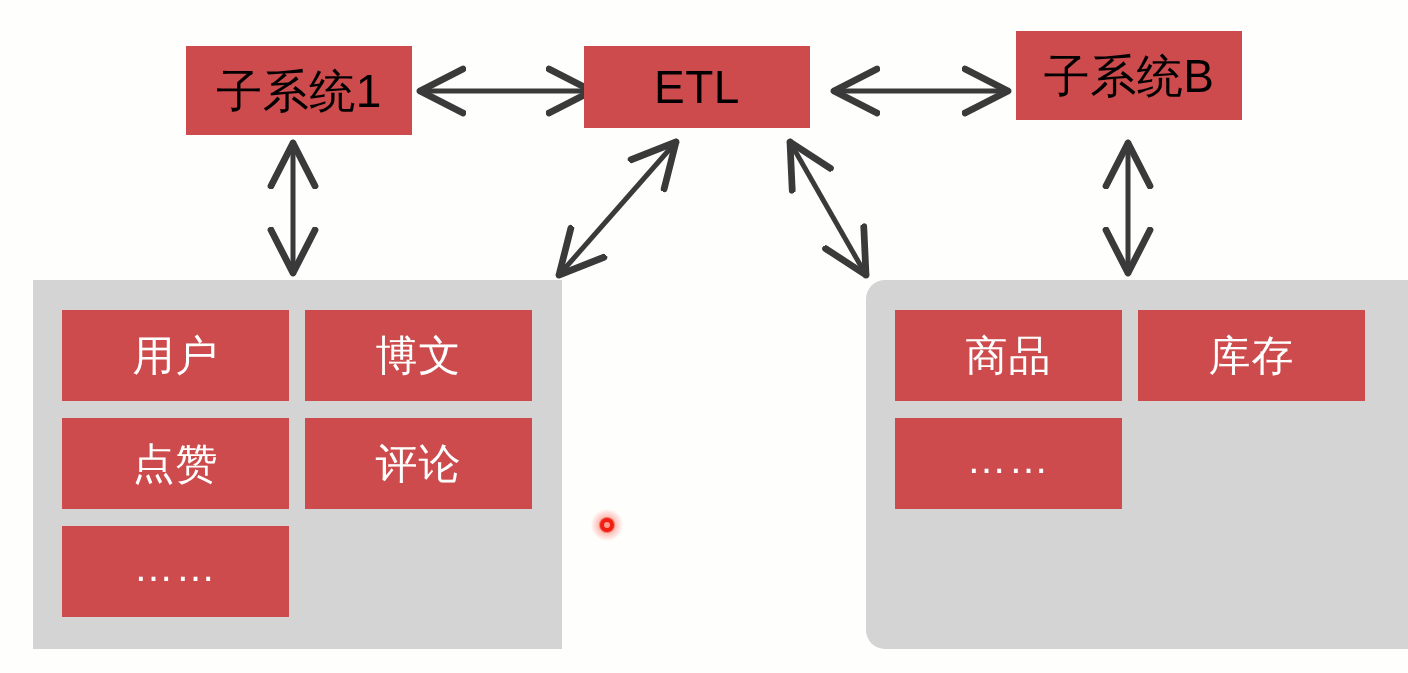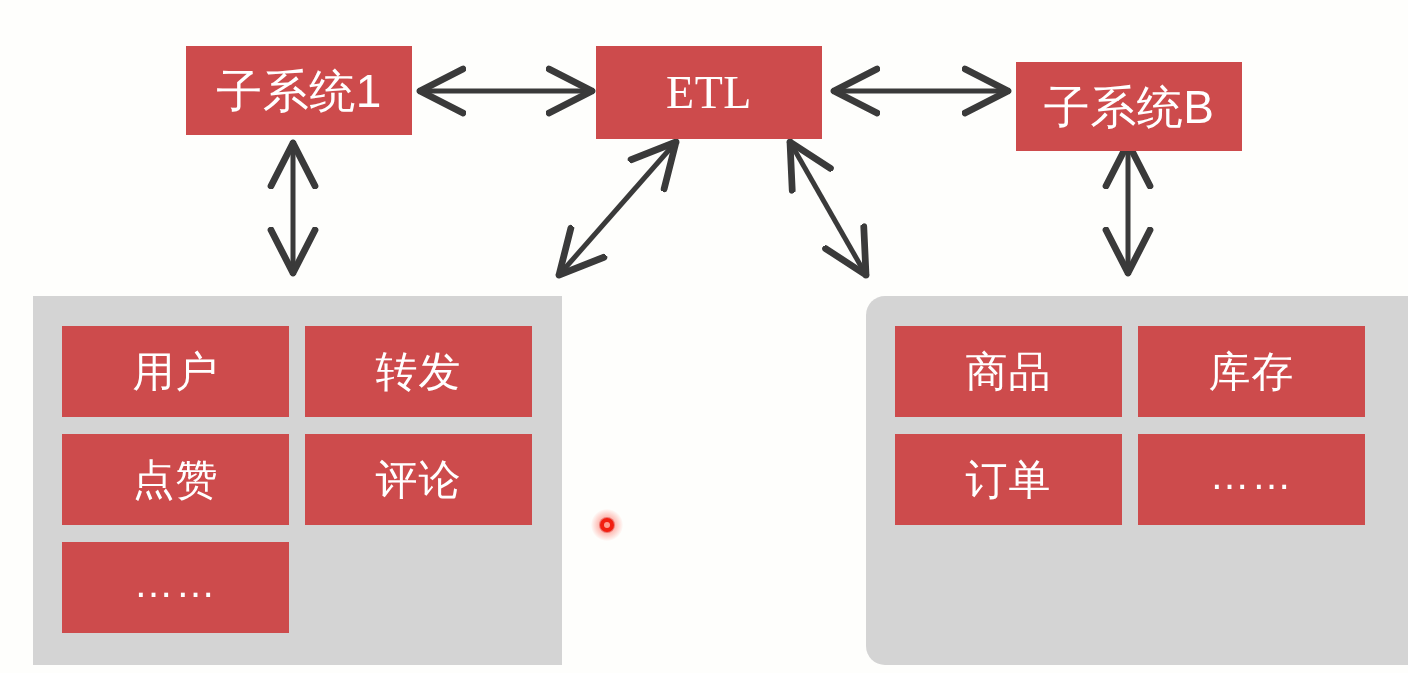--- a/index.html
+++ b/index.html
@@ -31,7 +31,7 @@
   .node {
     position: absolute;
     background: #cd4b4c;
-    color: #ffffff;
+    color: #000000;
     display: flex;
     align-items: center;
     justify-content: center;

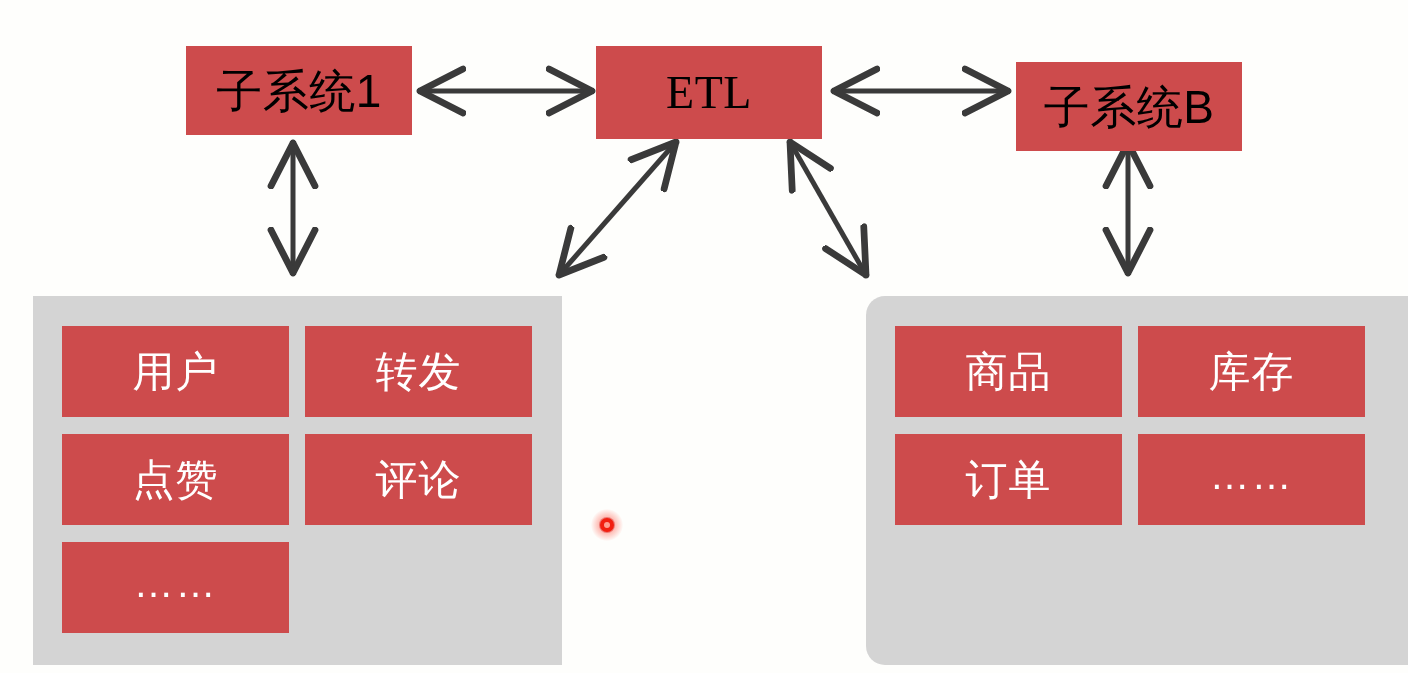--- a/index.html
+++ b/index.html
@@ -50,11 +50,10 @@
     height: 89px;
   }
   #node-etl {
-    left: 596px;
+    left: 584px;
     top: 46px;
     width: 226px;
-    height: 93px;
-    font-family: Liberation Serif, serif;
+    height: 82px;
   }
   #node-subb {
     left: 1016px;

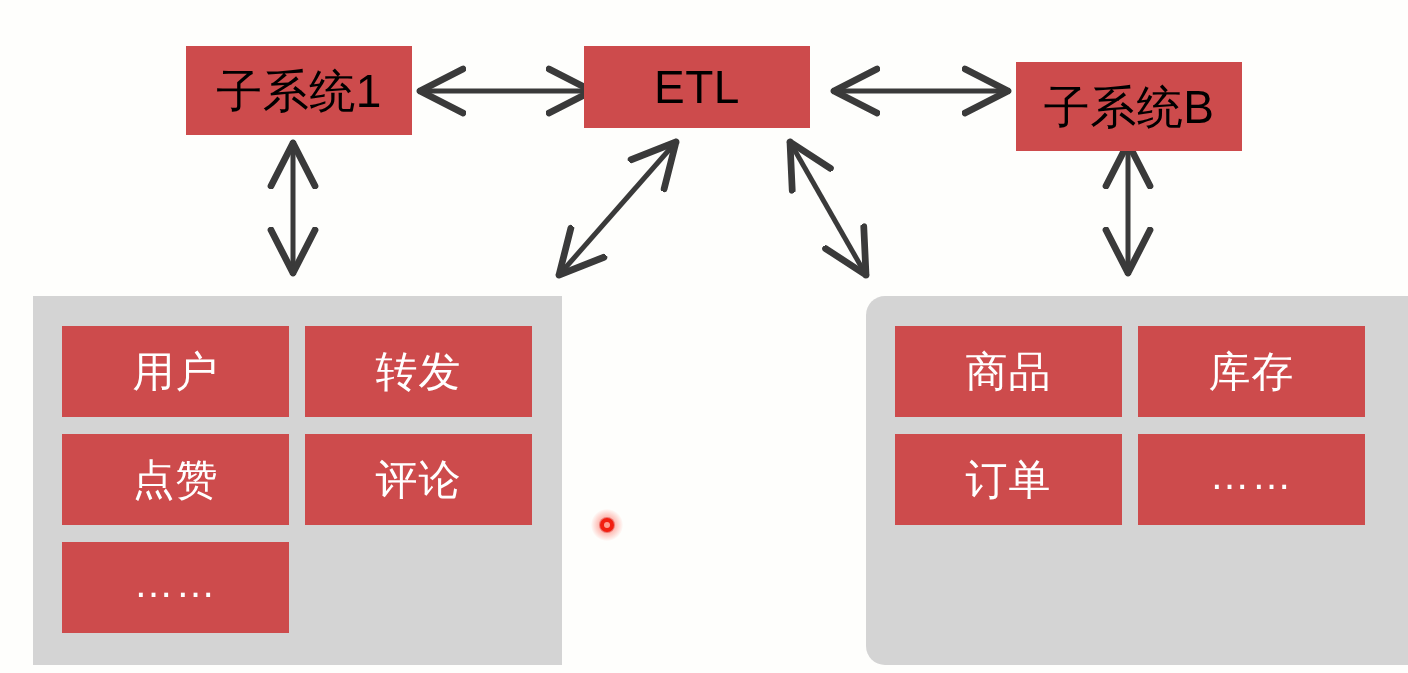--- a/index.html
+++ b/index.html
@@ -57,7 +57,7 @@
   }
   #node-subb {
     left: 1016px;
-    top: 62px;
+    top: 31px;
     width: 226px;
     height: 89px;
   }

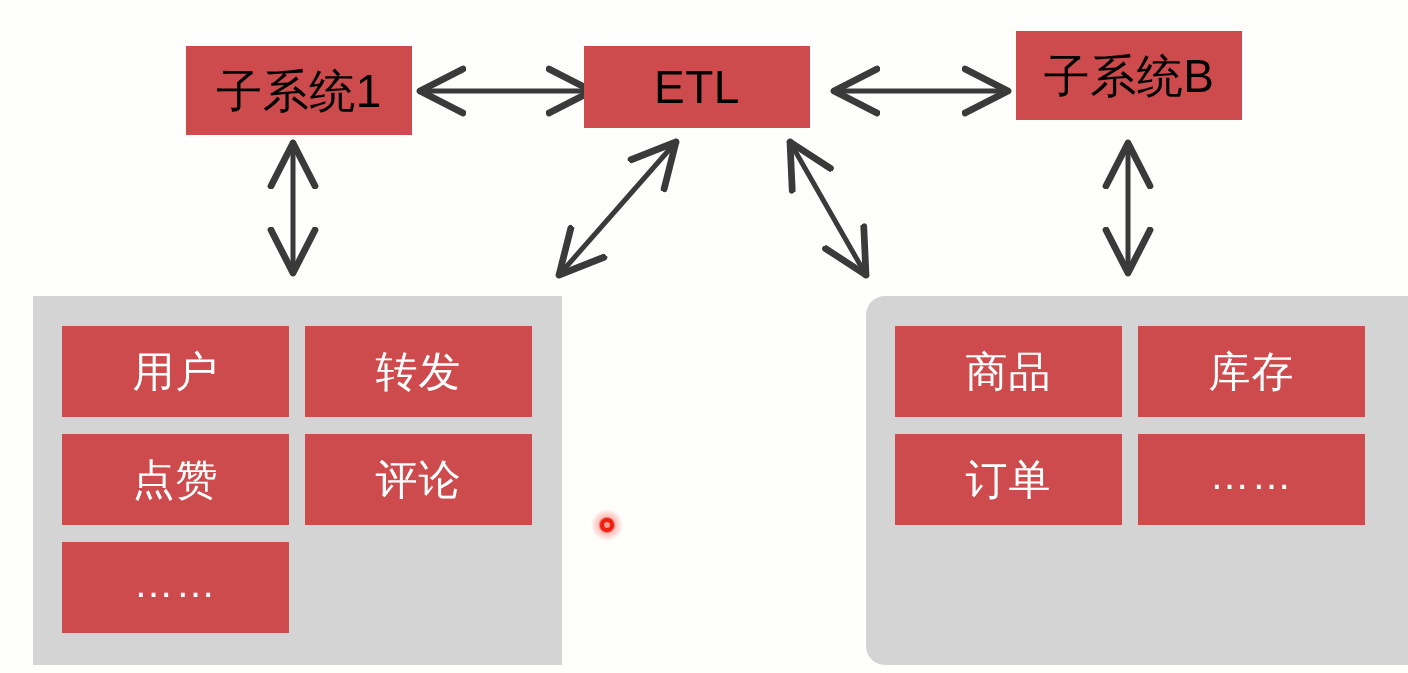--- a/index.html
+++ b/index.html
@@ -65,7 +65,6 @@
     position: absolute;
     background: #d4d4d4;
     box-sizing: border-box;
-    margin-top: 16px;
   }
   #group-left {
     left: 33px;

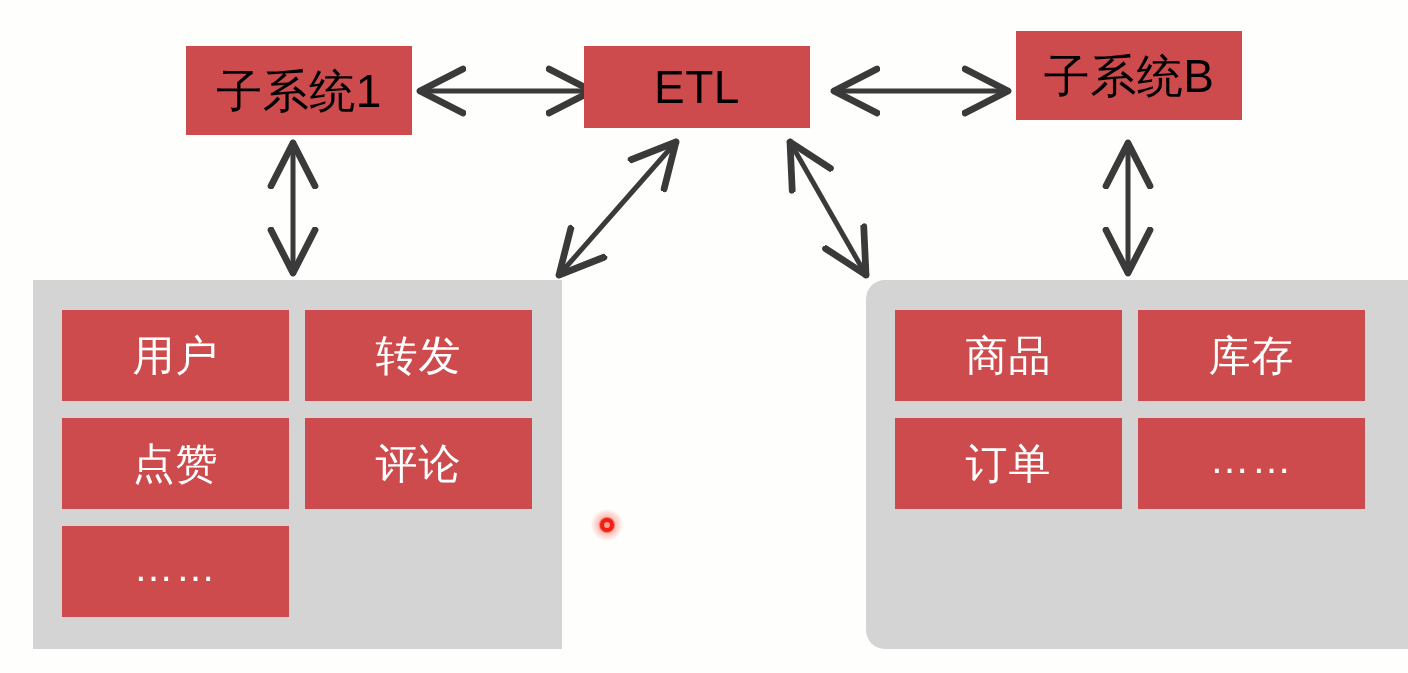--- a/index.html
+++ b/index.html
@@ -183,6 +183,7 @@
   <div class="group-panel" id="group-left">
     <div class="grid">
       <div class="entity">用户</div>
+      <div class="entity">博文</div>
       <div class="entity">转发</div>
       <div class="entity">点赞</div>
       <div class="entity">评论</div>

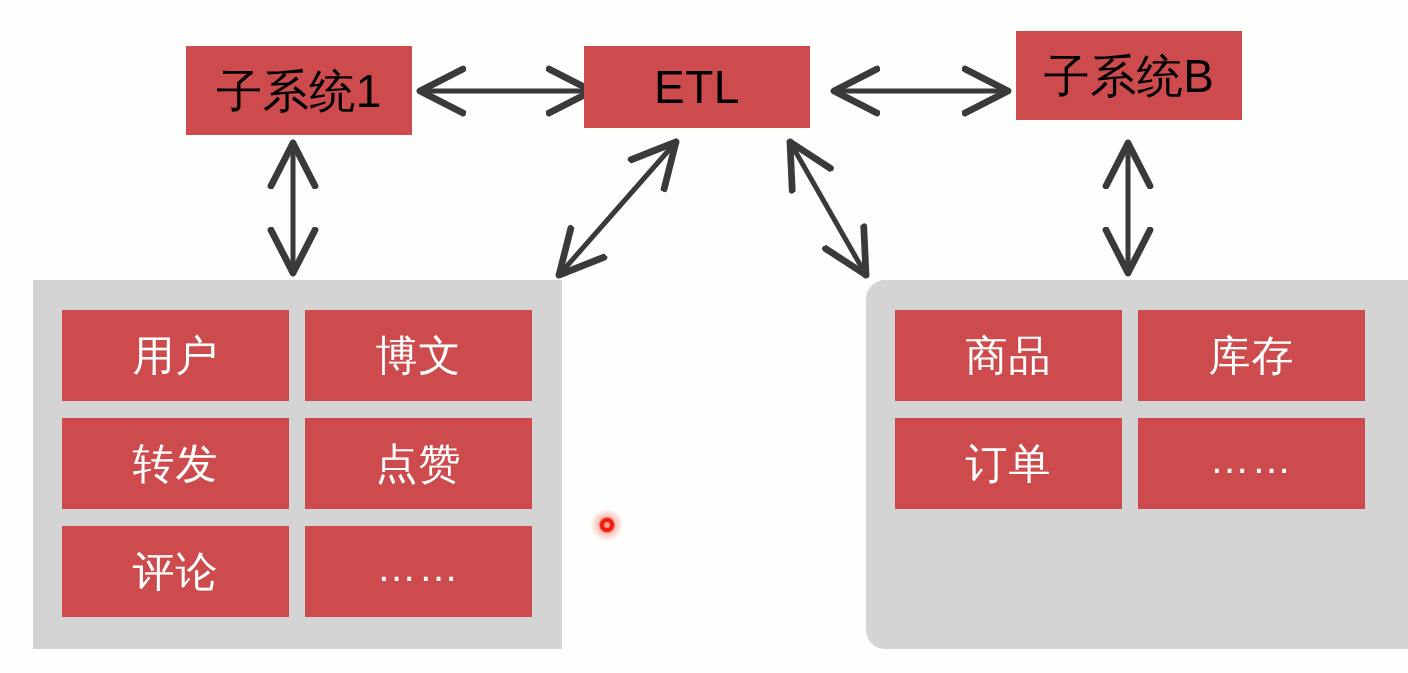--- a/index.html
+++ b/index.html
@@ -184,7 +184,6 @@
     <div class="grid">
       <div class="entity">用户</div>
       <div class="entity">博文</div>
-      <div class="entity">转发</div>
       <div class="entity">点赞</div>
       <div class="entity">评论</div>
       <div class="entity ellipsis">……</div>

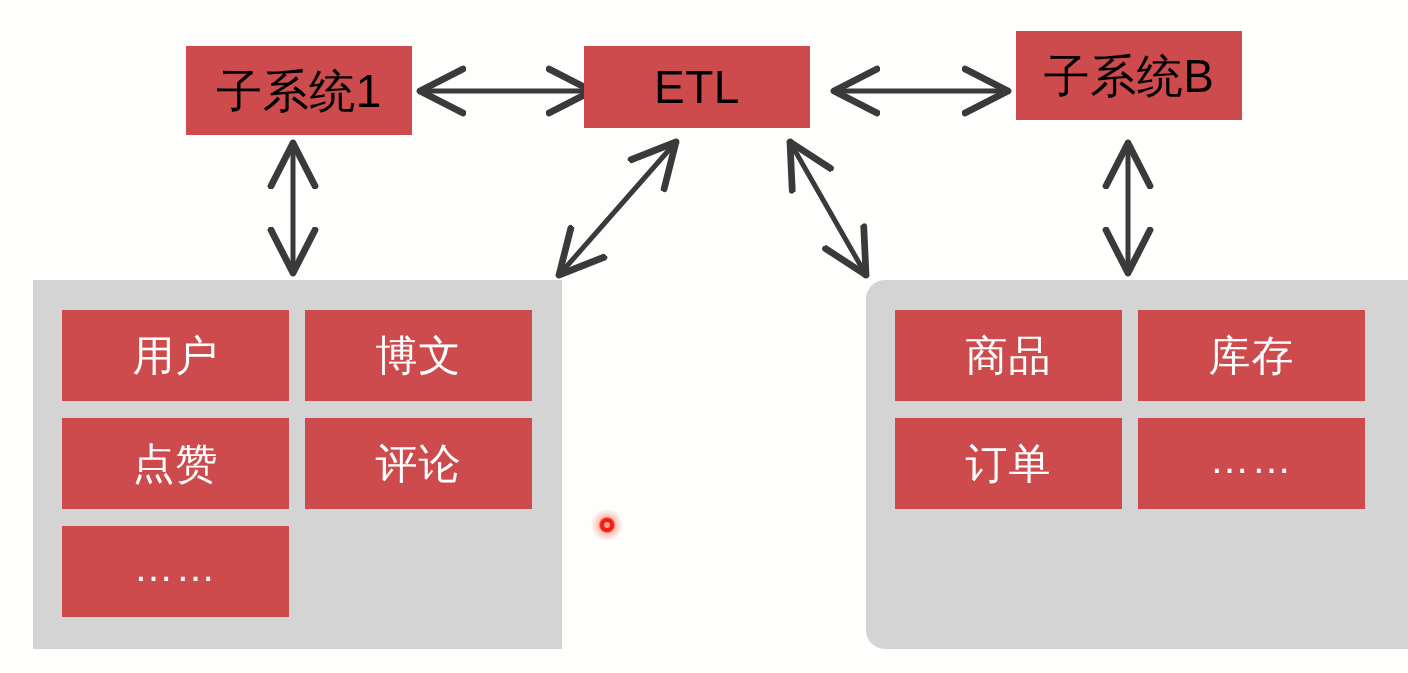--- a/index.html
+++ b/index.html
@@ -194,7 +194,6 @@
     <div class="grid">
       <div class="entity">商品</div>
       <div class="entity">库存</div>
-      <div class="entity">订单</div>
       <div class="entity ellipsis">……</div>
     </div>
   </div>

